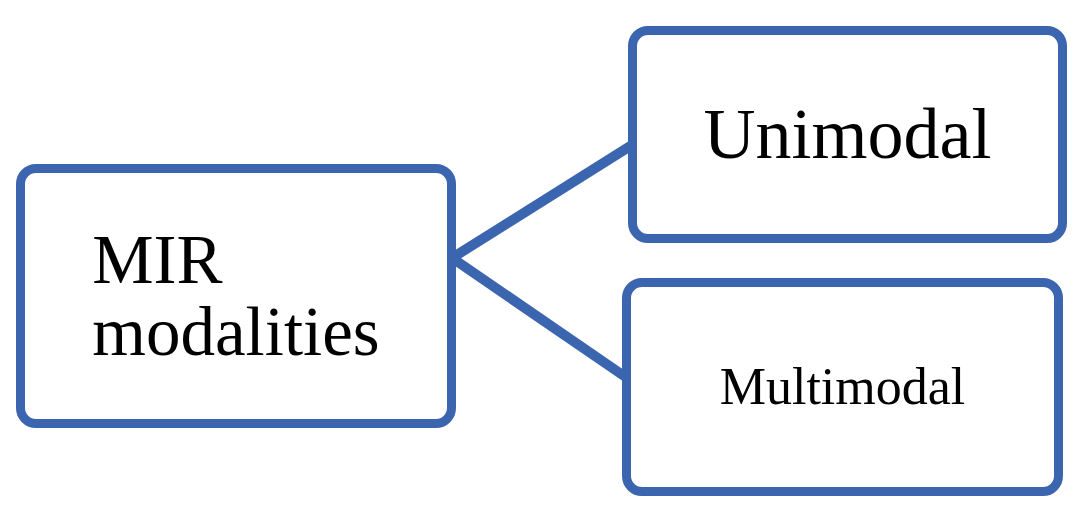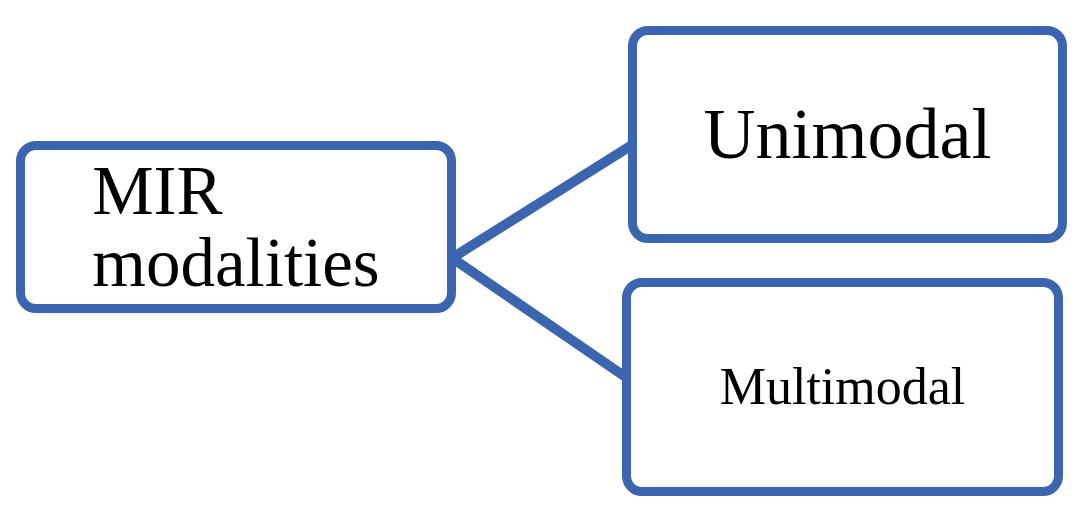--- a/index.html
+++ b/index.html
@@ -44,9 +44,9 @@
   }
   #node-mir {
     left: 16px;
-    top: 141px;
+    top: 164px;
     width: 440px;
-    height: 172px;
+    height: 264px;
   }
   #node-mir .node-label {
     font-size: 69px;

